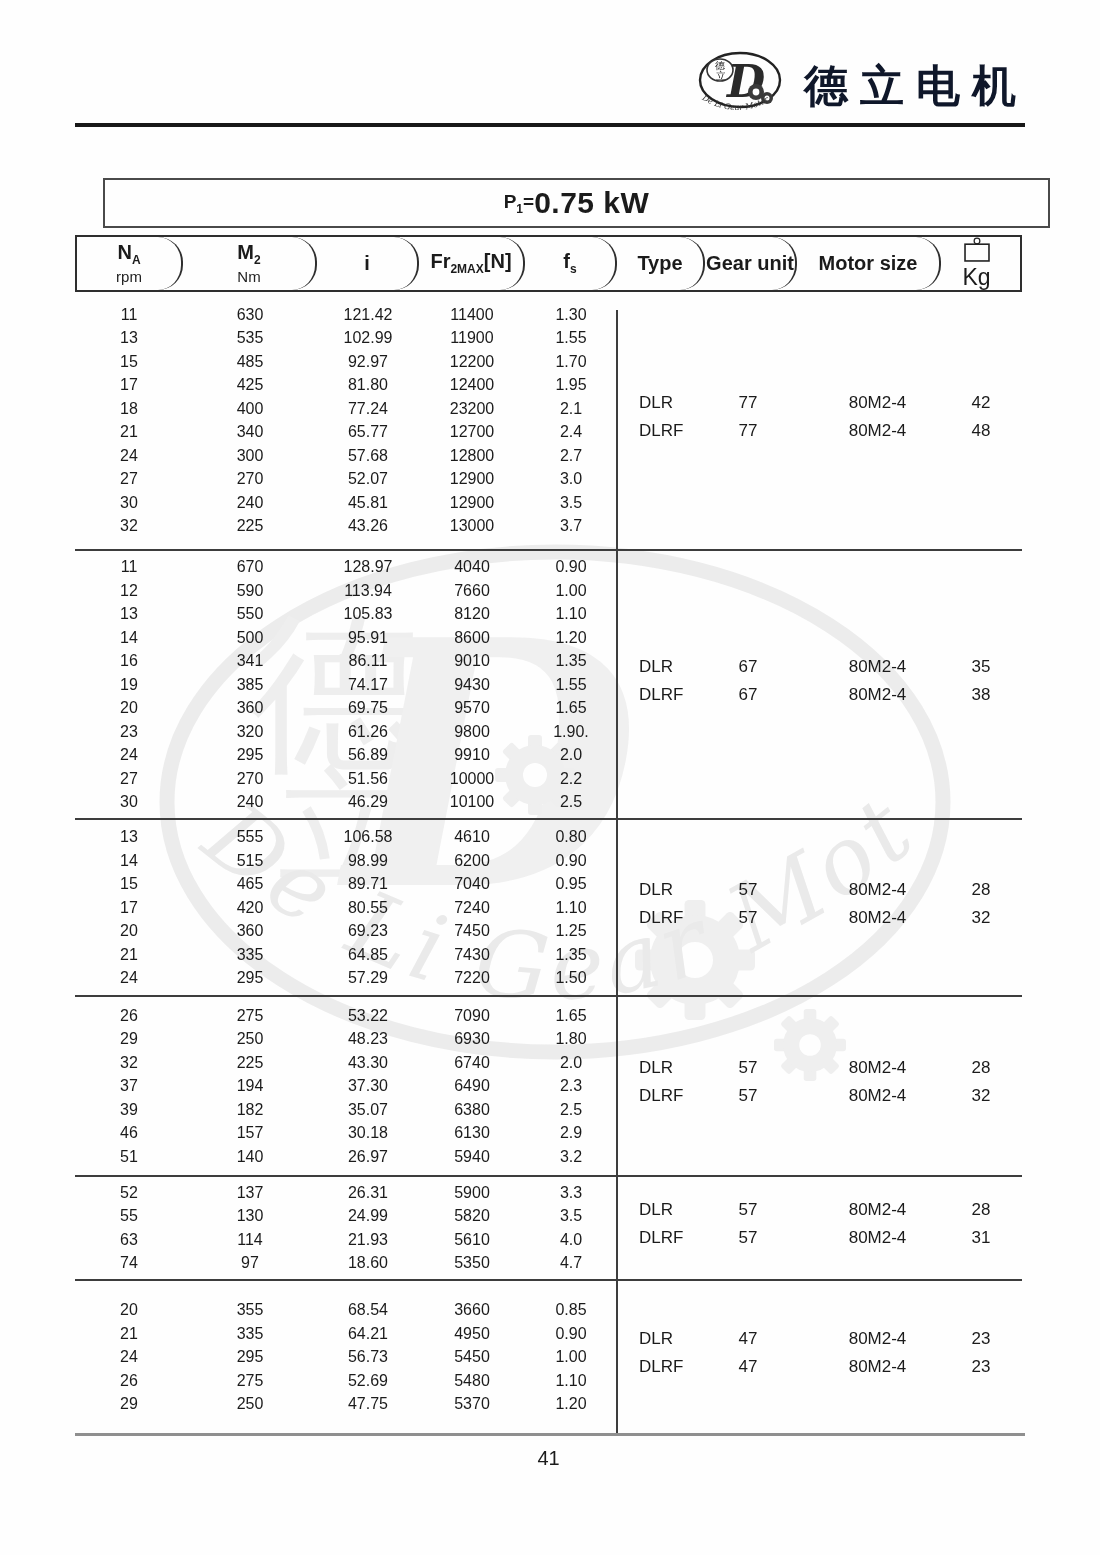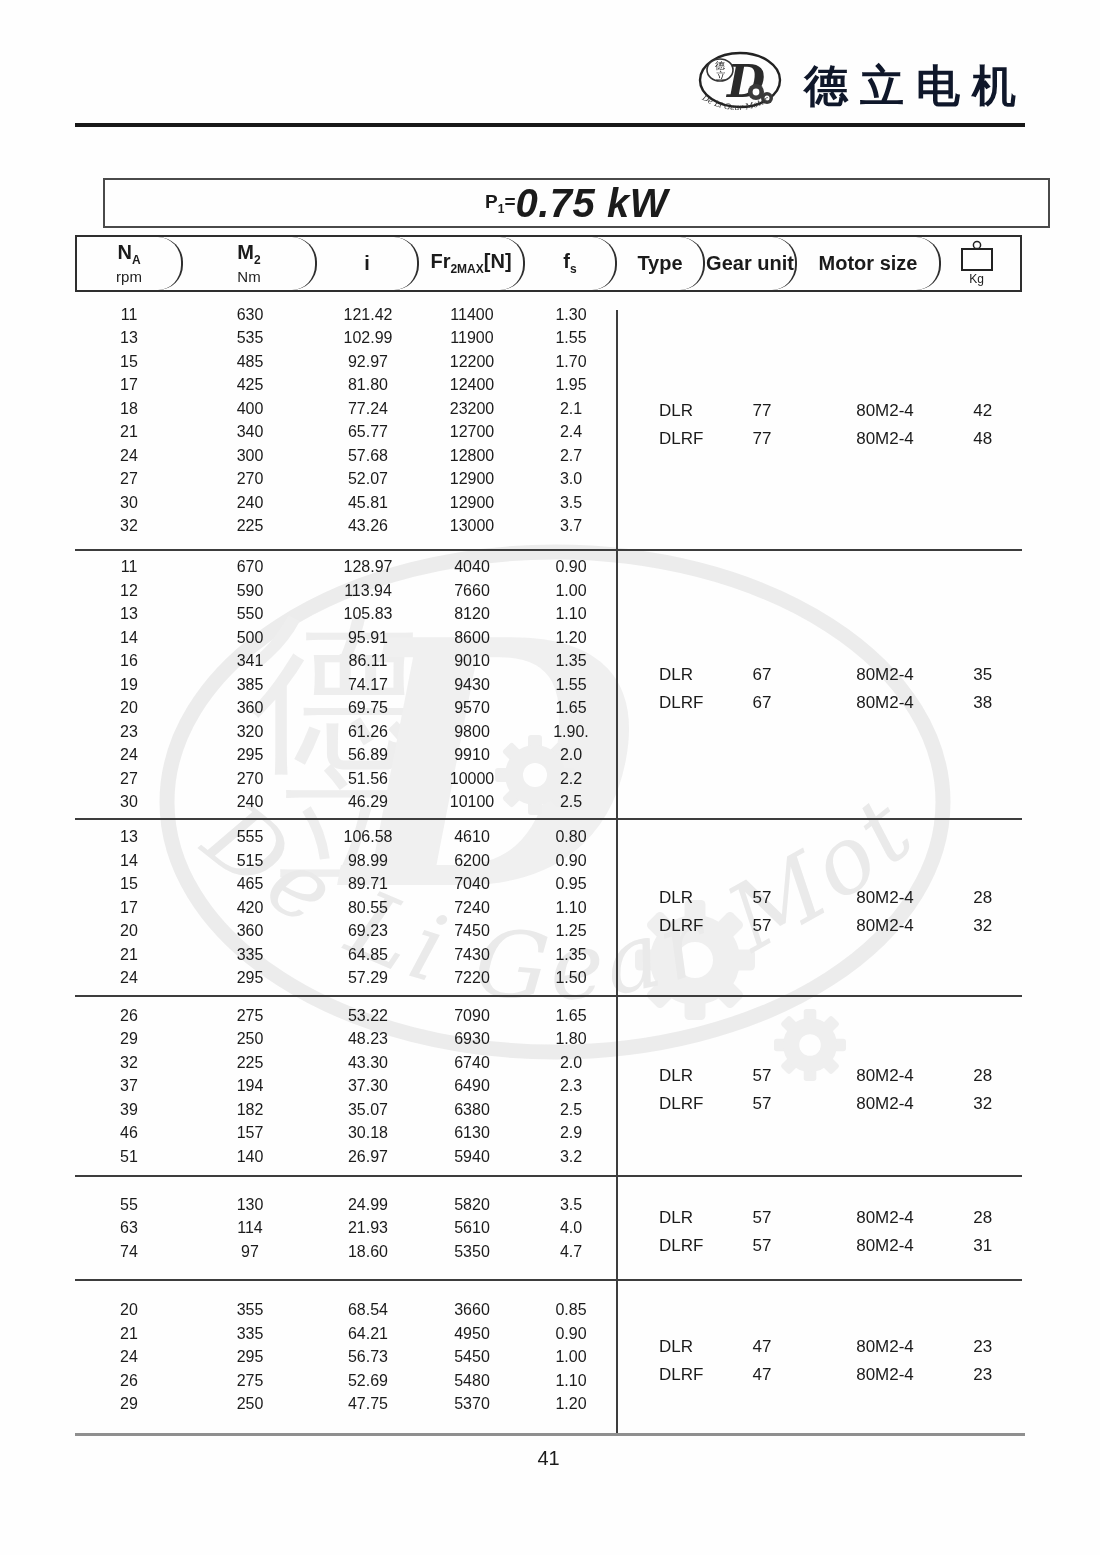--- a/index.html
+++ b/index.html
@@ -30,7 +30,7 @@
                display:flex; align-items:center; justify-content:center; z-index:1; background:transparent;margin-left:28px; }
   .p-label { font-size:19px; font-weight:bold; }
   .p-label sub { font-size:12px; font-weight:bold; }
-  .p-value { font-size:40px; font-weight:bold; letter-spacing:.5px;font-style:italic; }
+  .p-value { font-size:30px; font-weight:bold; letter-spacing:.5px; }
 
   
   .thead { position:absolute; top:235px; left:75px; width:947px; height:57px; border:2px solid #2e2e2e;

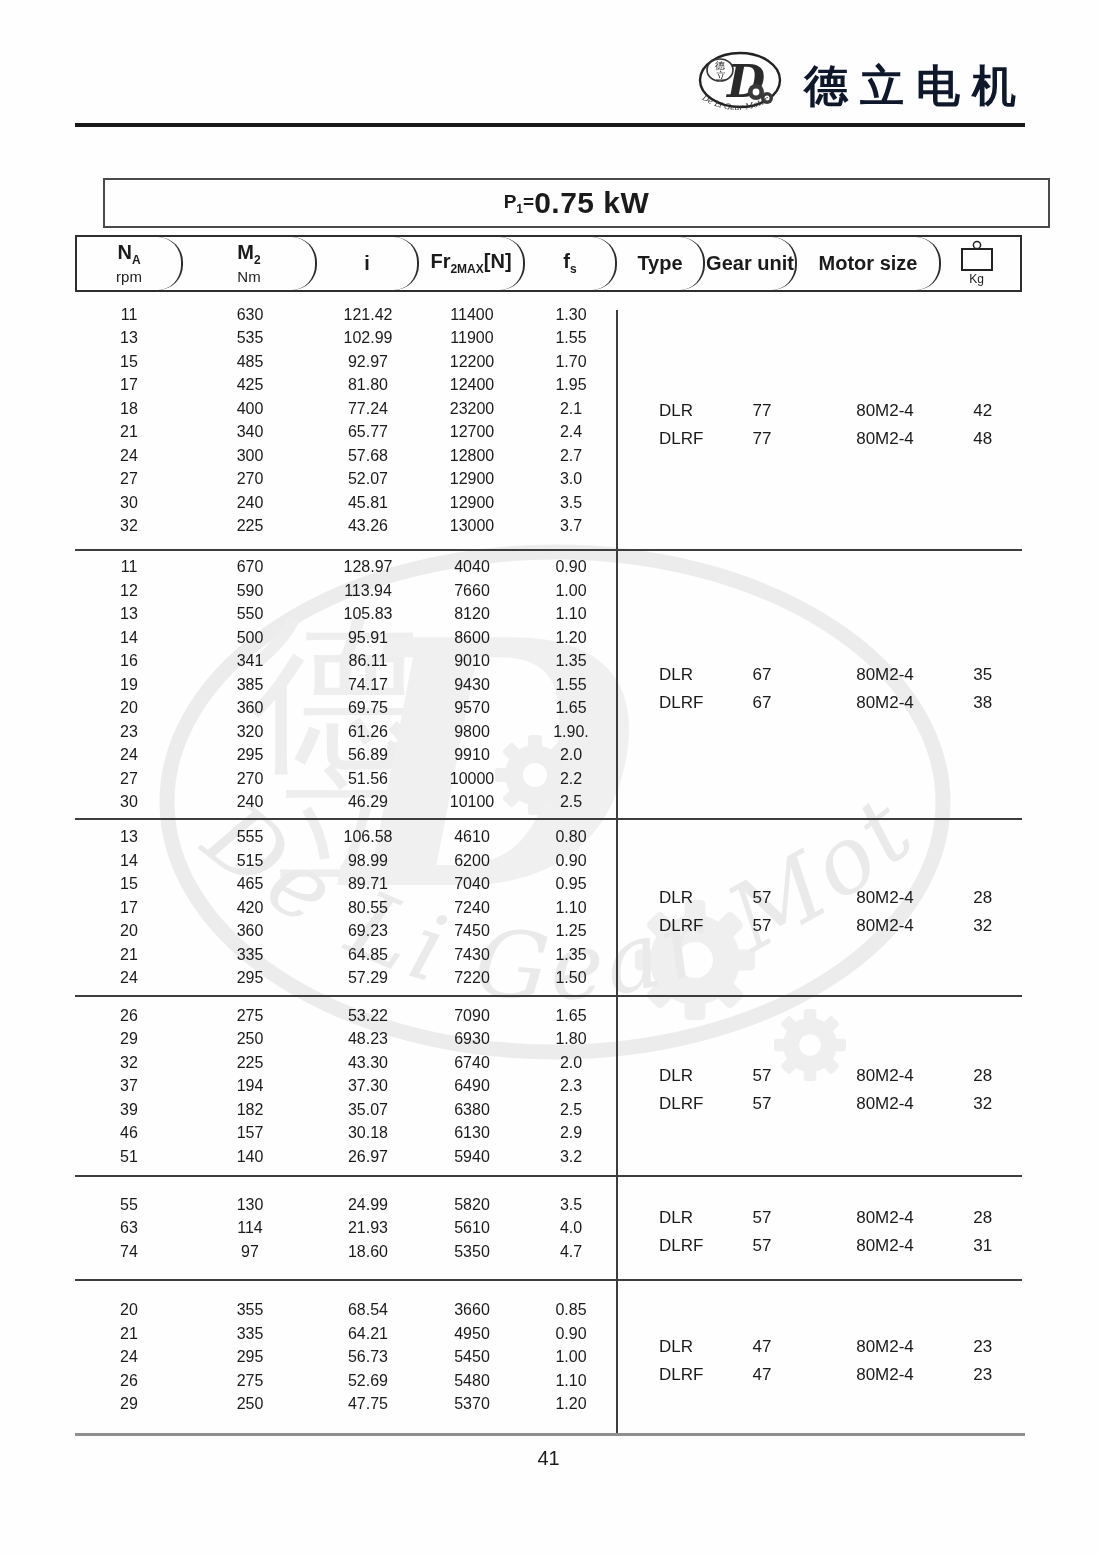--- a/index.html
+++ b/index.html
@@ -43,7 +43,7 @@
   .th0{width:106px}.th1{width:134px}.th2{width:102px}.th3{width:106px}.th4{width:92px}
   .th5{width:88px}.th6{width:92px}.th7{width:144px}.th8{width:71px}
   .kg-icon { display:block; margin-bottom:1px; }
-  .th-kg-label { font-size:12px; }
+  .th-kg-label { font-size:23px; }
 
   
   .tbody { position:absolute; top:292px; left:75px; width:947px; height:1141px; z-index:1; }

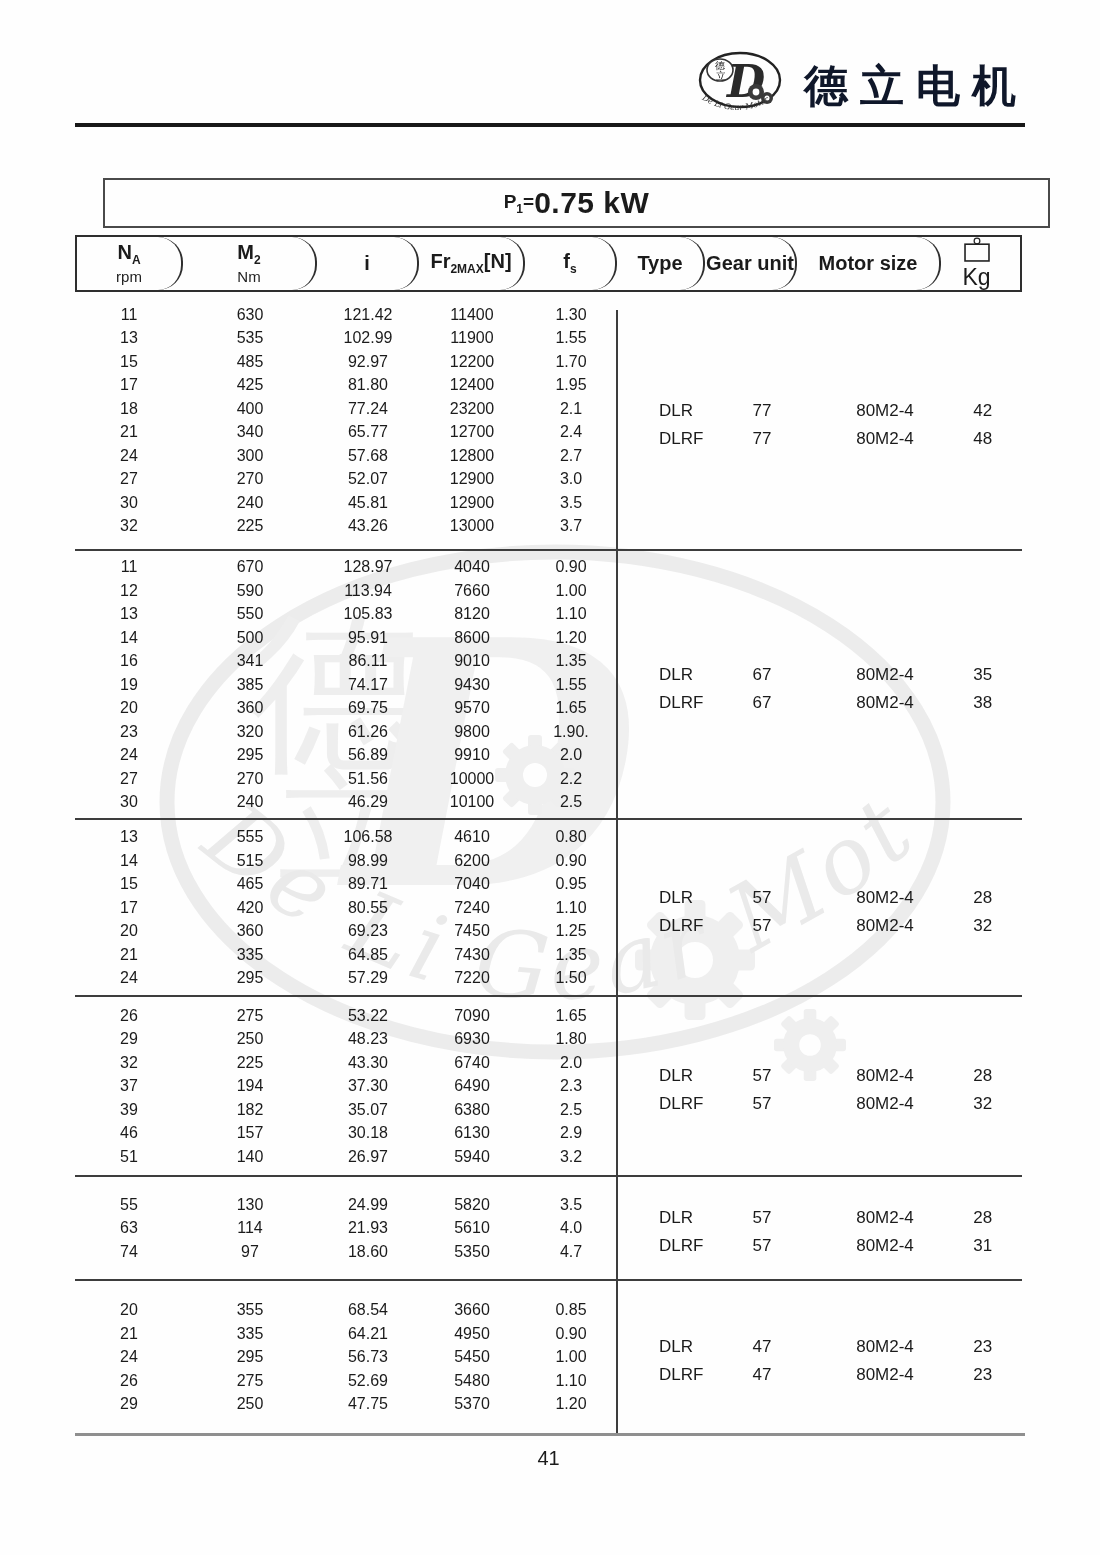--- a/index.html
+++ b/index.html
@@ -55,7 +55,7 @@
   .drow { display:flex; height:23.5px; align-items:center; }
   .dc { display:block; text-align:center; font-size:16px; }
   .c0{width:108px}.c1{width:134px}.c2{width:102px}.c3{width:106px}.c4{width:92px}
-  .trow { display:flex; height:28px; align-items:flex-end;margin-left:20px; }
+  .trow { display:flex; height:28px; align-items:flex-start; }
   .tc { display:block; text-align:center; font-size:17px; }
   .tc0{width:88px; text-align:left; padding-left:22px;}
   .tc1{width:100px; padding-right:14px;}

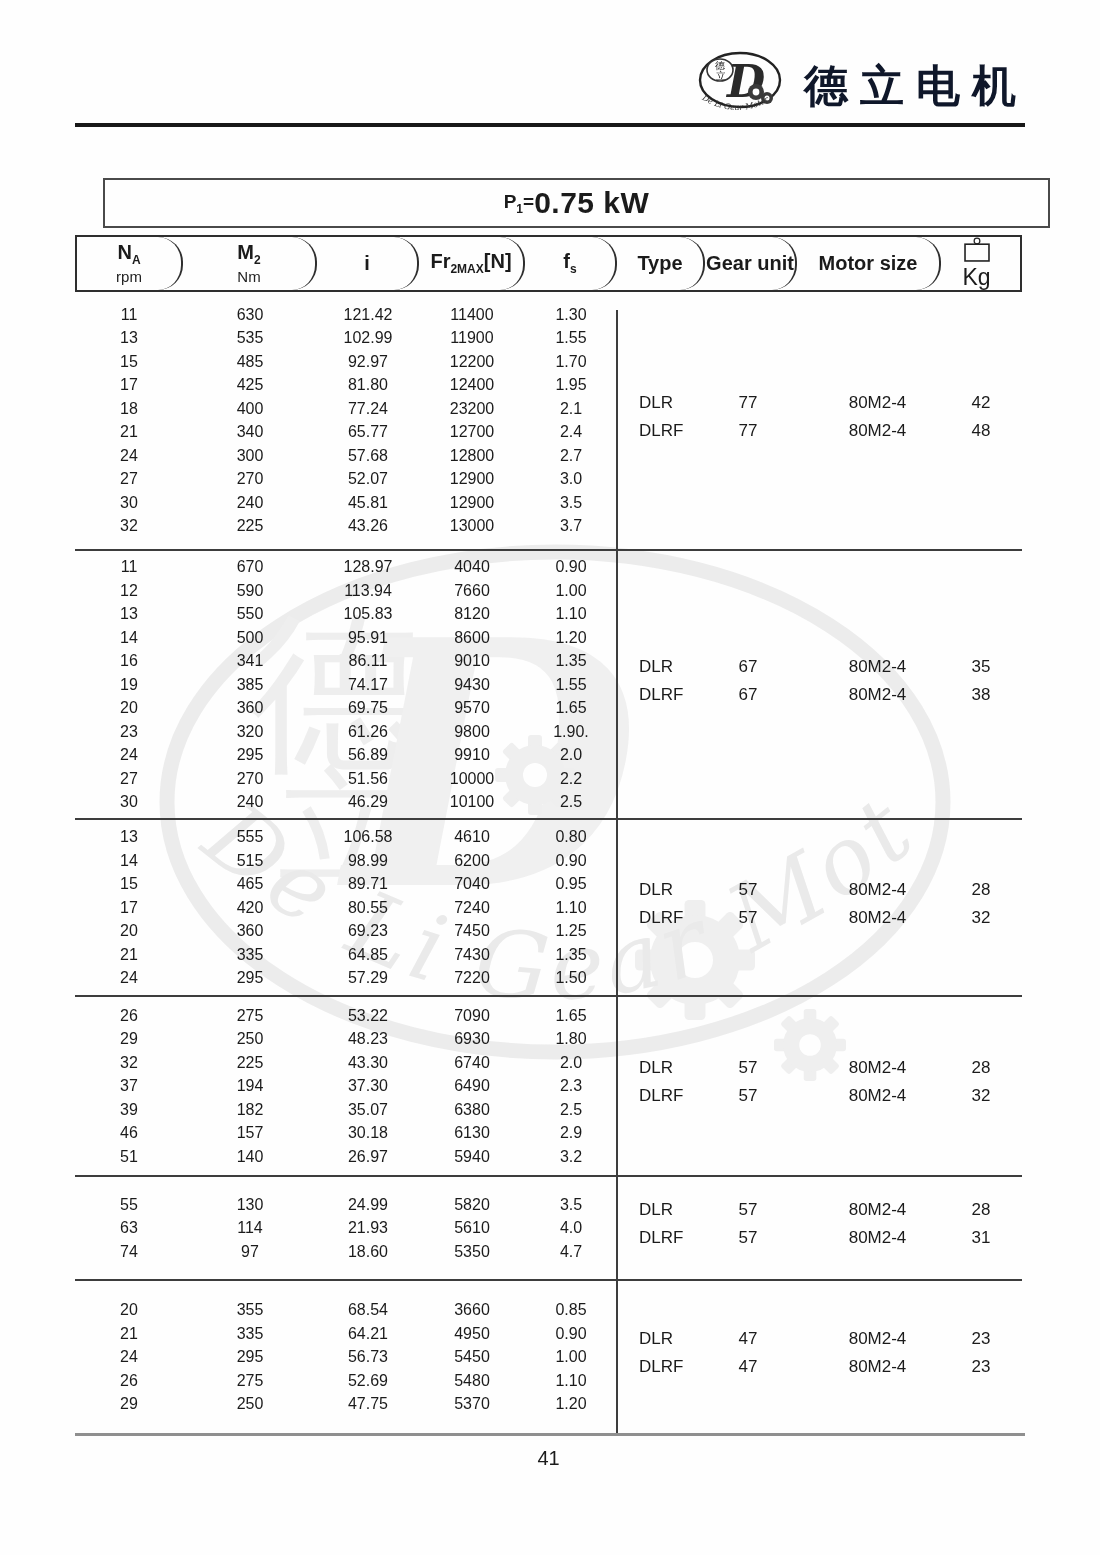--- a/index.html
+++ b/index.html
@@ -485,6 +485,13 @@
       <div class="block" style="height: 104px;">
         <div class="block-left">
           <div class="drow">
+            <span class="dc c0">52</span>
+            <span class="dc c1">137</span>
+            <span class="dc c2">26.31</span>
+            <span class="dc c3">5900</span>
+            <span class="dc c4">3.3</span>
+          </div>
+          <div class="drow">
             <span class="dc c0">55</span>
             <span class="dc c1">130</span>
             <span class="dc c2">24.99</span>

